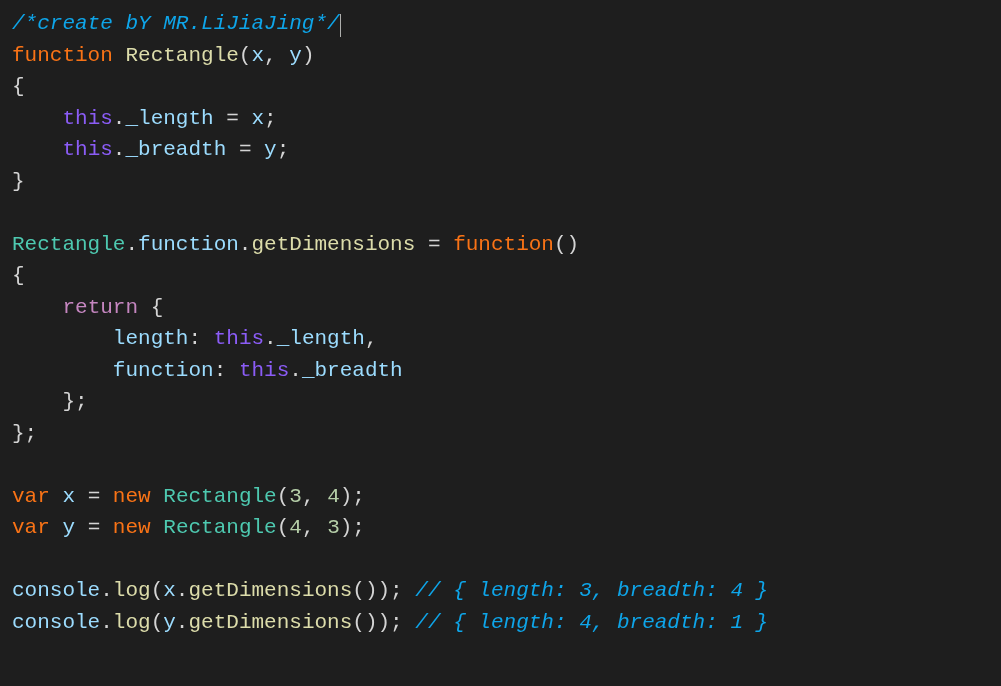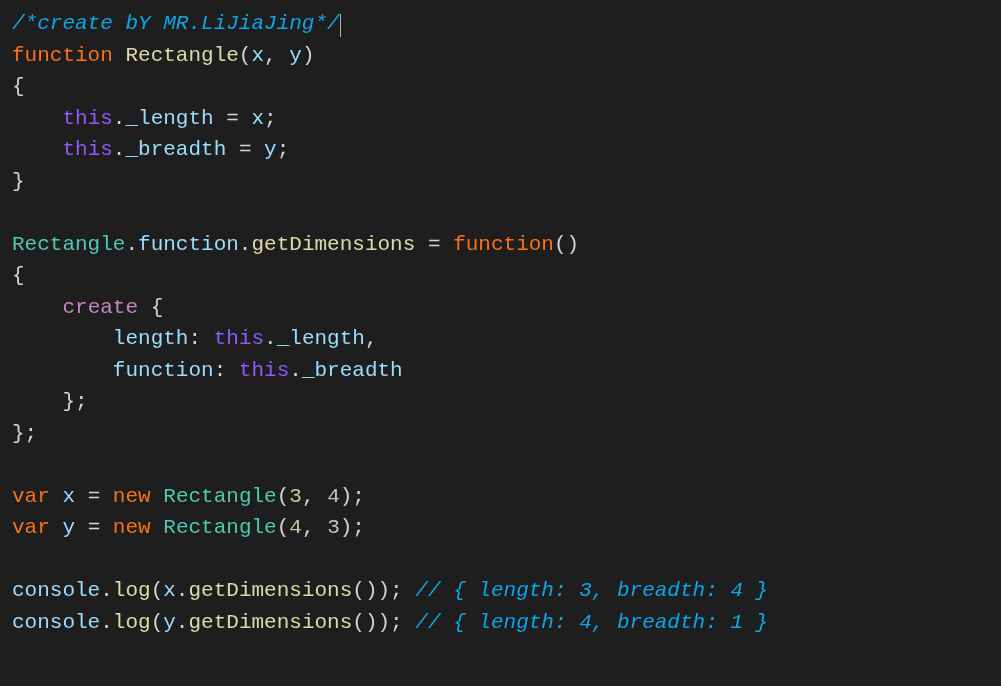--- a/index.html
+++ b/index.html
@@ -53,7 +53,7 @@
 
 <span class="c-class">Rectangle</span><span class="c-punc">.</span><span class="c-prop">function</span><span class="c-punc">.</span><span class="c-method">getDimensions</span> <span class="c-punc">=</span> <span class="c-storage">function</span><span class="c-punc">()</span>
 <span class="c-punc">{</span>
-    <span class="c-keyword">create</span> <span class="c-punc">{</span>
+    <span class="c-keyword">return</span> <span class="c-punc">{</span>
         <span class="c-prop">length</span><span class="c-punc">:</span> <span class="c-this">this</span><span class="c-punc">.</span><span class="c-prop">_length</span><span class="c-punc">,</span>
         <span class="c-prop">function</span><span class="c-punc">:</span> <span class="c-this">this</span><span class="c-punc">.</span><span class="c-prop">_breadth</span>
     <span class="c-punc">};</span>

